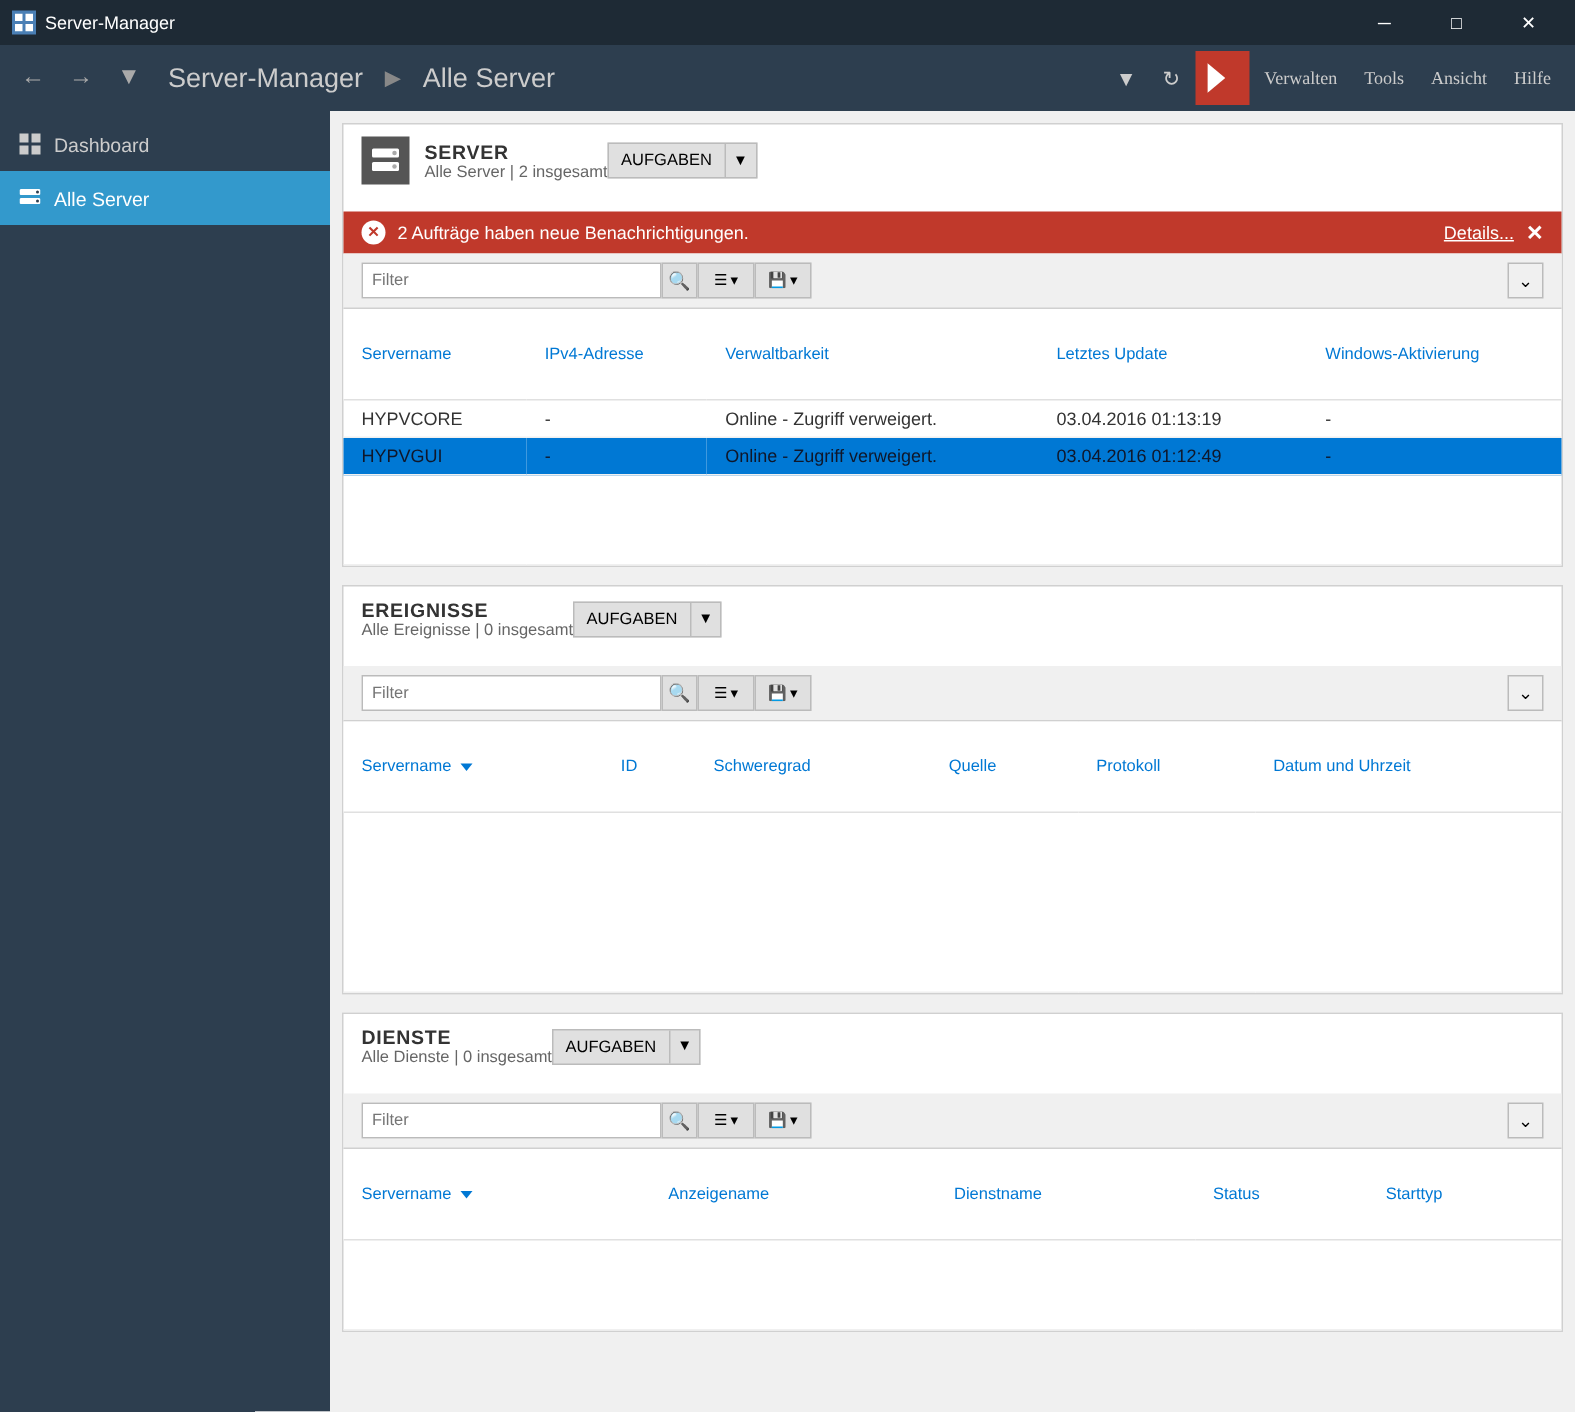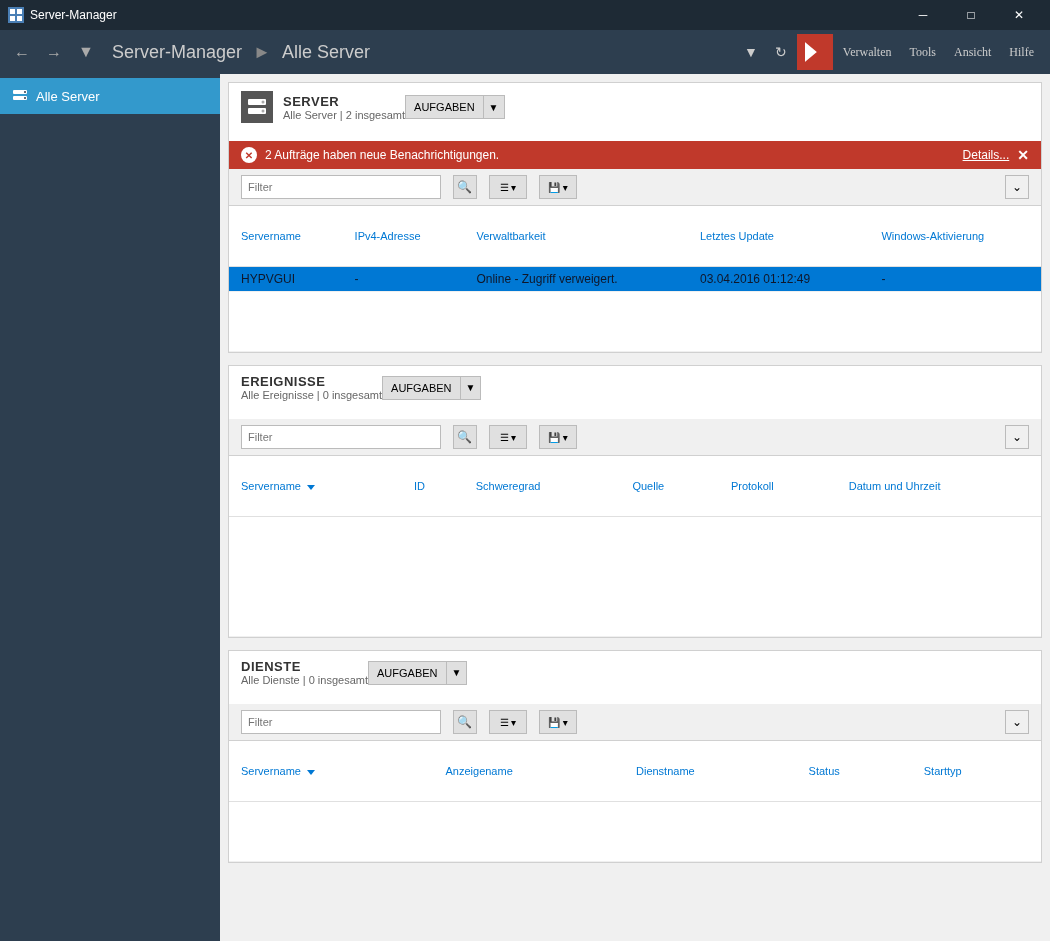--- a/index.html
+++ b/index.html
@@ -450,6 +450,17 @@
 <div class="main-layout">
 
   <div class="sidebar">
+    <div class="sidebar-item">
+      <div class="sidebar-item-icon">
+        <div class="dashboard-icon">
+          <div></div>
+            <div></div>
+            <div></div>
+            <div></div>
+        </div>
+      </div>
+      <span>Dashboard</span>
+    </div>
     <div class="sidebar-item active">
       <div class="sidebar-item-icon">
         <svg width="14" height="14" viewBox="0 0 14 14" fill="currentColor">

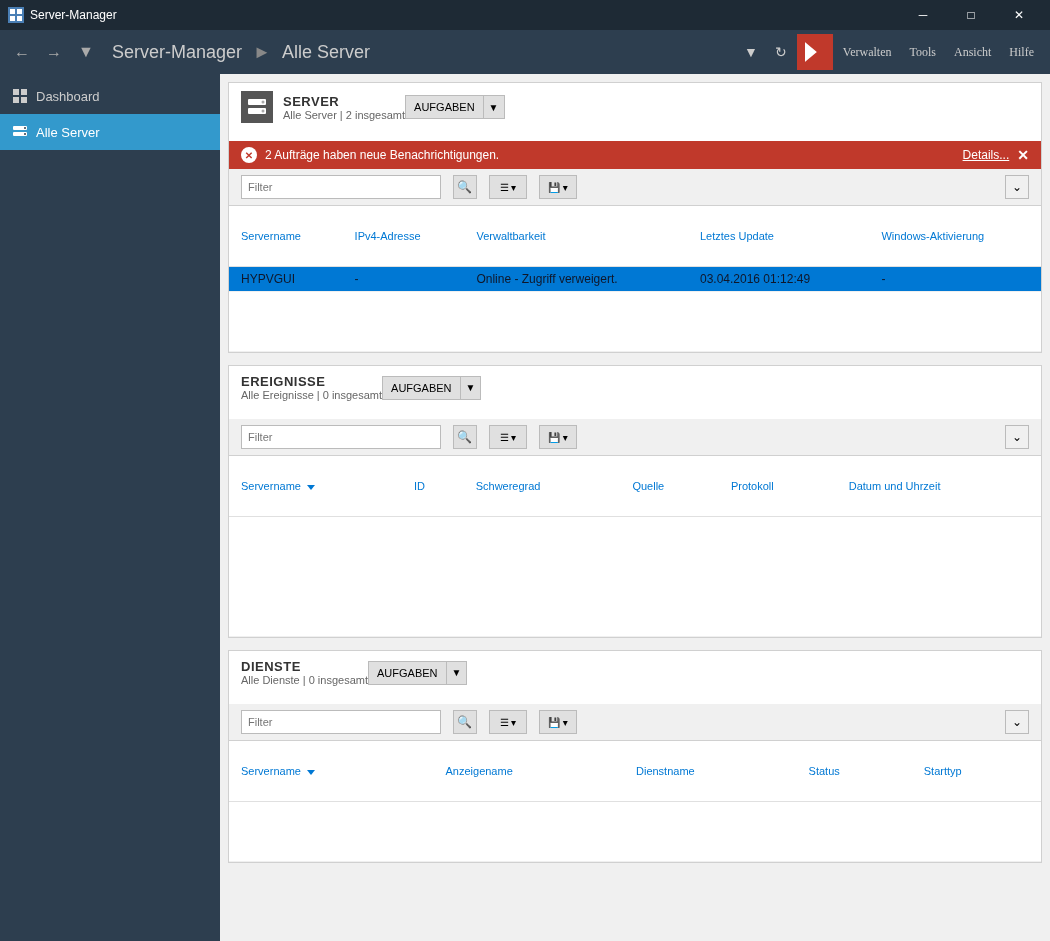--- a/index.html
+++ b/index.html
@@ -288,7 +288,7 @@
       display: flex;
       align-items: flex-end;
       padding: 6px 12px;
-      gap: 12px;
+      gap: 0;
       background: #f0f0f0;
       border-bottom: 1px solid #d0d0d0;
     }

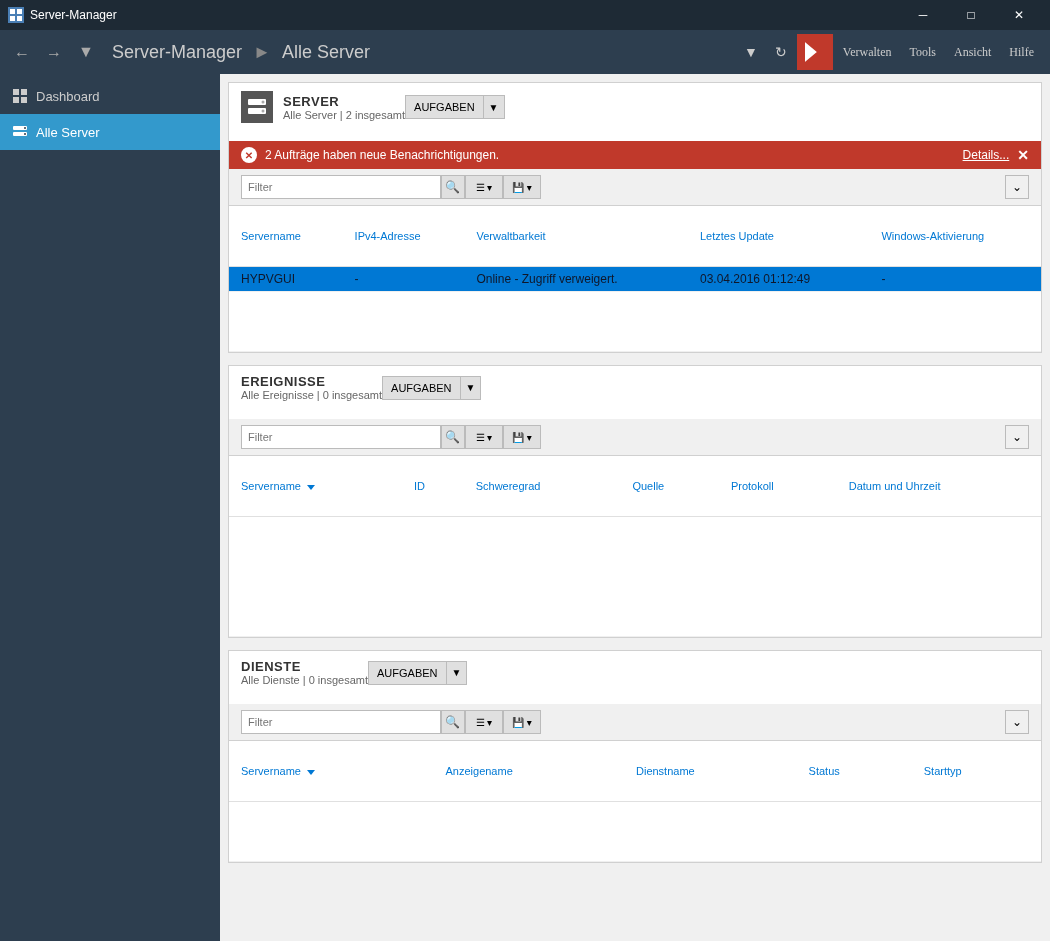--- a/index.html
+++ b/index.html
@@ -545,6 +545,13 @@
           </tr>
         </thead>
         <tbody>
+          <tr>
+            <td>HYPVCORE</td>
+            <td>-</td>
+            <td>Online - Zugriff verweigert.</td>
+            <td>03.04.2016 01:13:19</td>
+            <td>-</td>
+          </tr>
           <tr class="selected">
             <td>HYPVGUI</td>
             <td>-</td>

